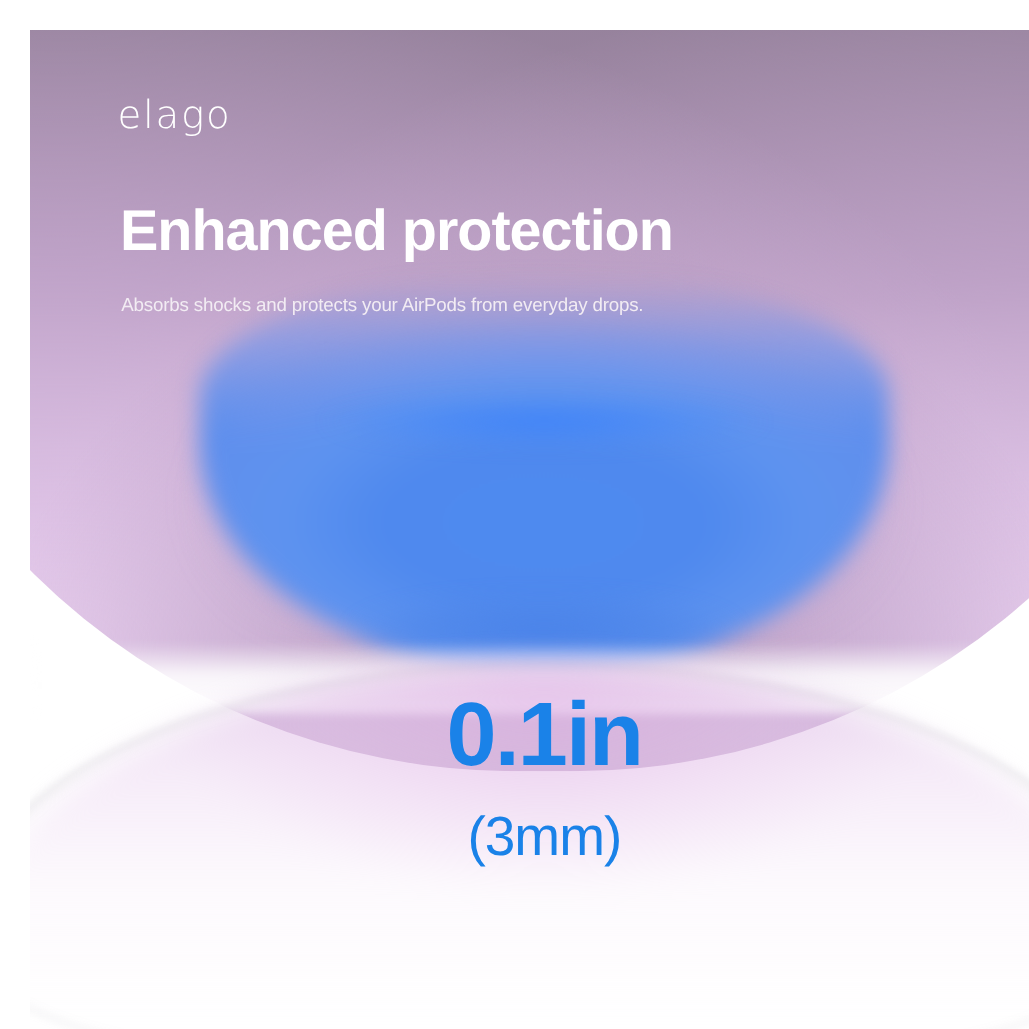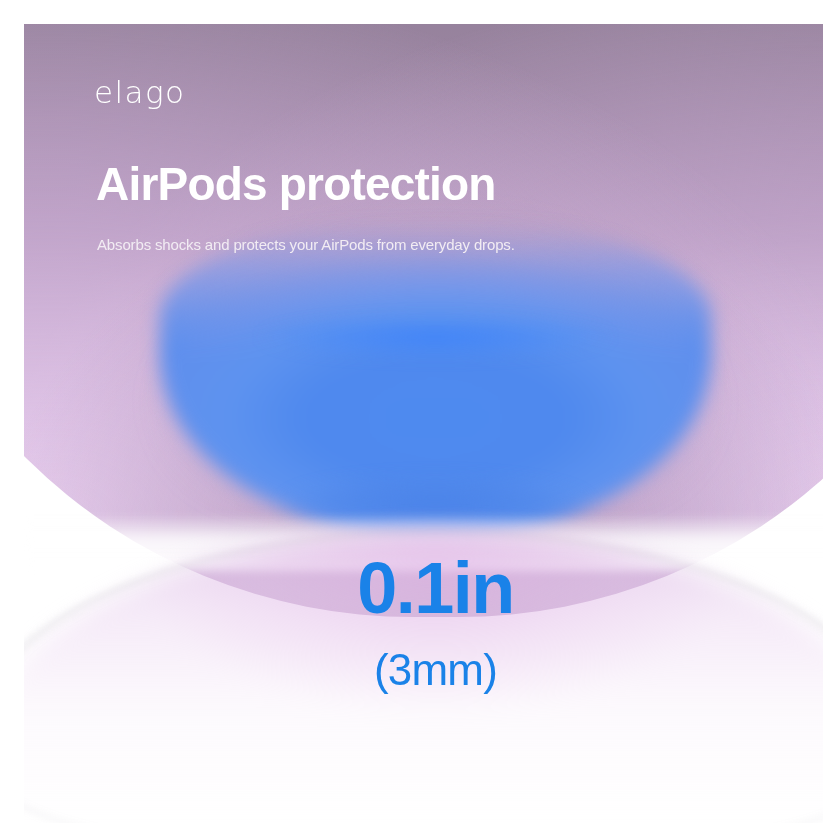--- a/index.html
+++ b/index.html
@@ -296,7 +296,7 @@
 
     <div class="brand-logo">elago</div>
 
-    <h1 class="headline">AirPods protection</h1>
+    <h1 class="headline">Enhanced protection</h1>
 
     <p class="subheadline">Absorbs shocks and protects your AirPods from everyday drops.</p>
 

